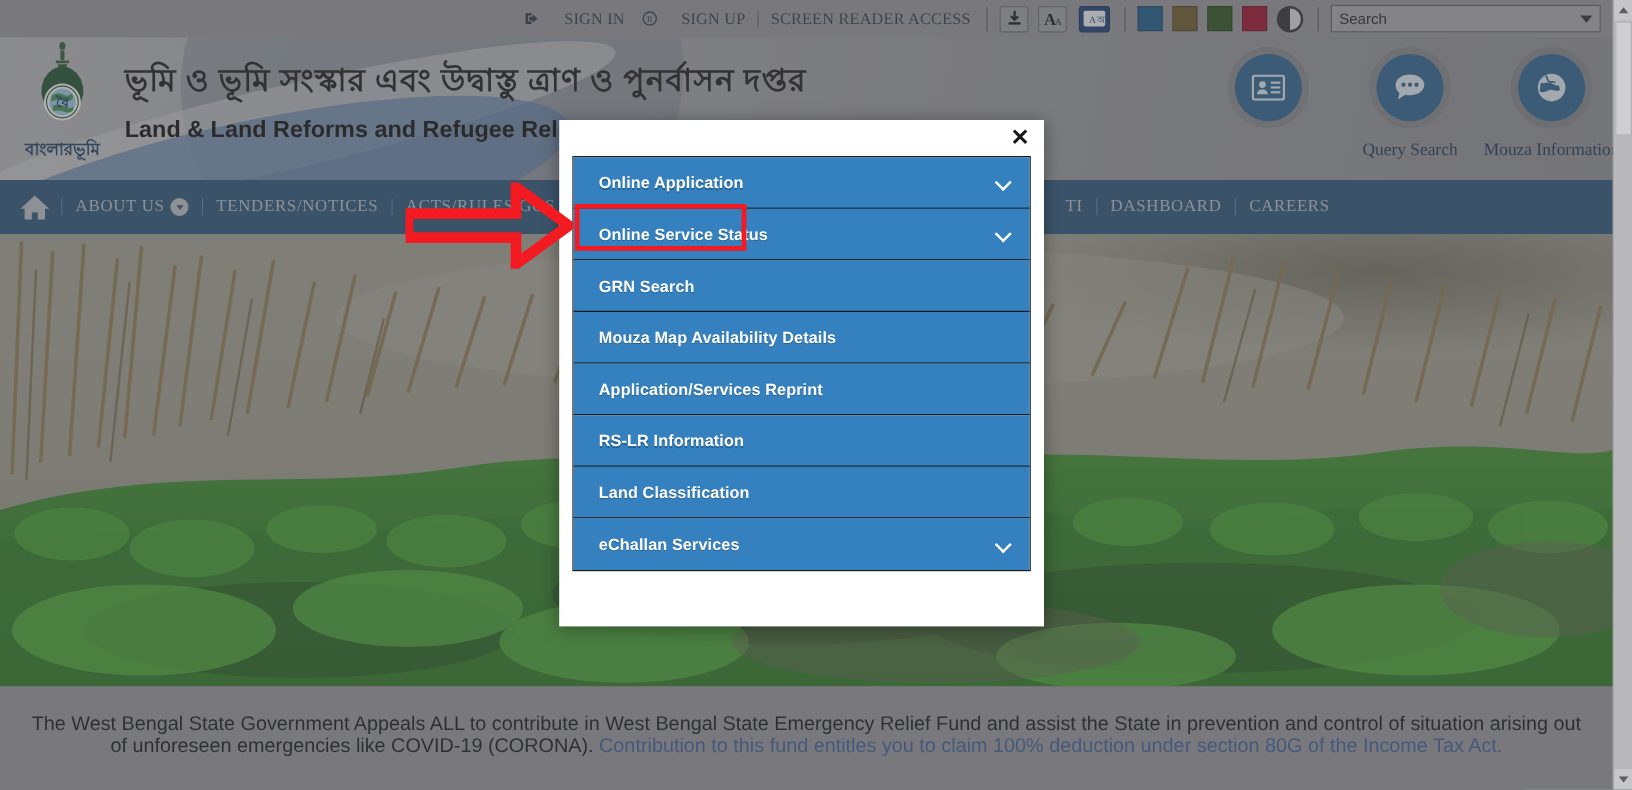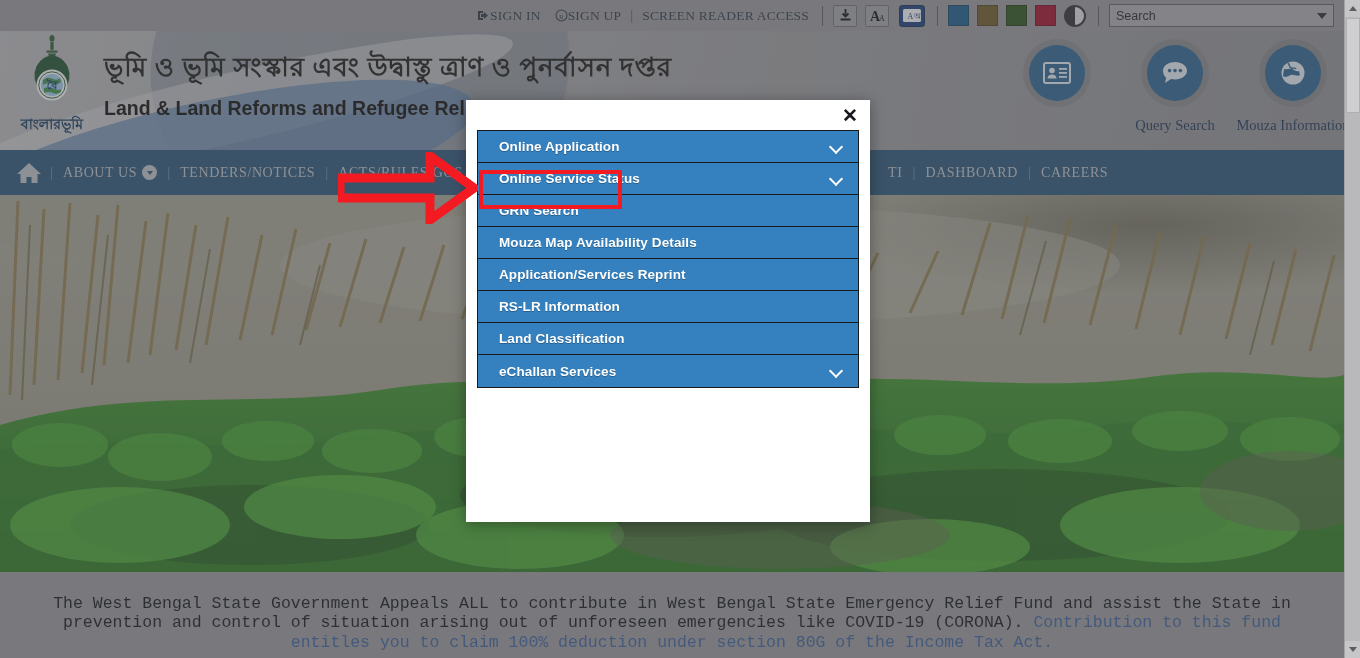--- a/index.html
+++ b/index.html
@@ -50,7 +50,7 @@
   }
   .tb-link {
     color: #2f3a48; font-size: 13.5px; letter-spacing: .2px;
-    display: flex; align-items: center; gap: 0;
+    display: flex; align-items: center; gap: 20px;
     padding: 0 7px; white-space: nowrap;
     font-family: "Liberation Serif", serif;
   }

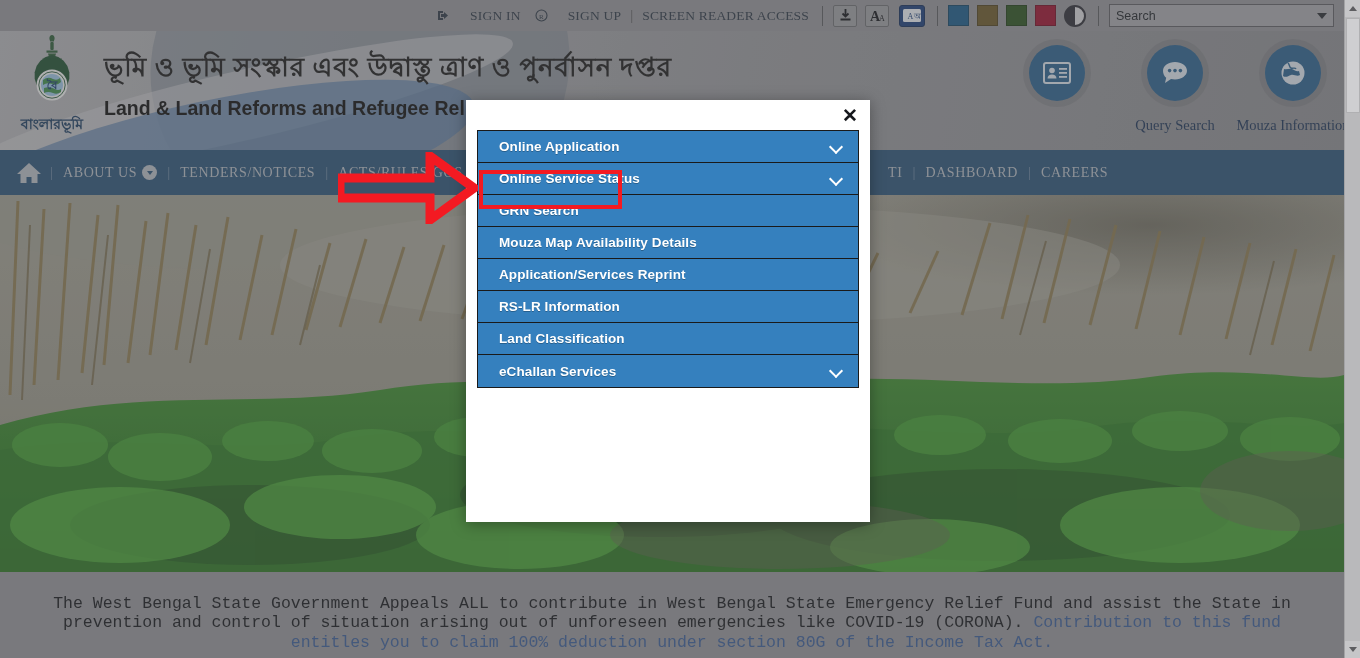--- a/index.html
+++ b/index.html
@@ -214,7 +214,7 @@
   }
   .modal-list { margin-top: 22px; border: 1px solid #1a1a1a; }
   .m-item {
-    position: relative; height: 32px; background: #3580be;
+    position: relative; height: 43px; background: #3580be;
     border-bottom: 1px solid #1a1a1a;
     display: flex; align-items: center; justify-content: space-between;
     padding: 0 14px 0 21px;

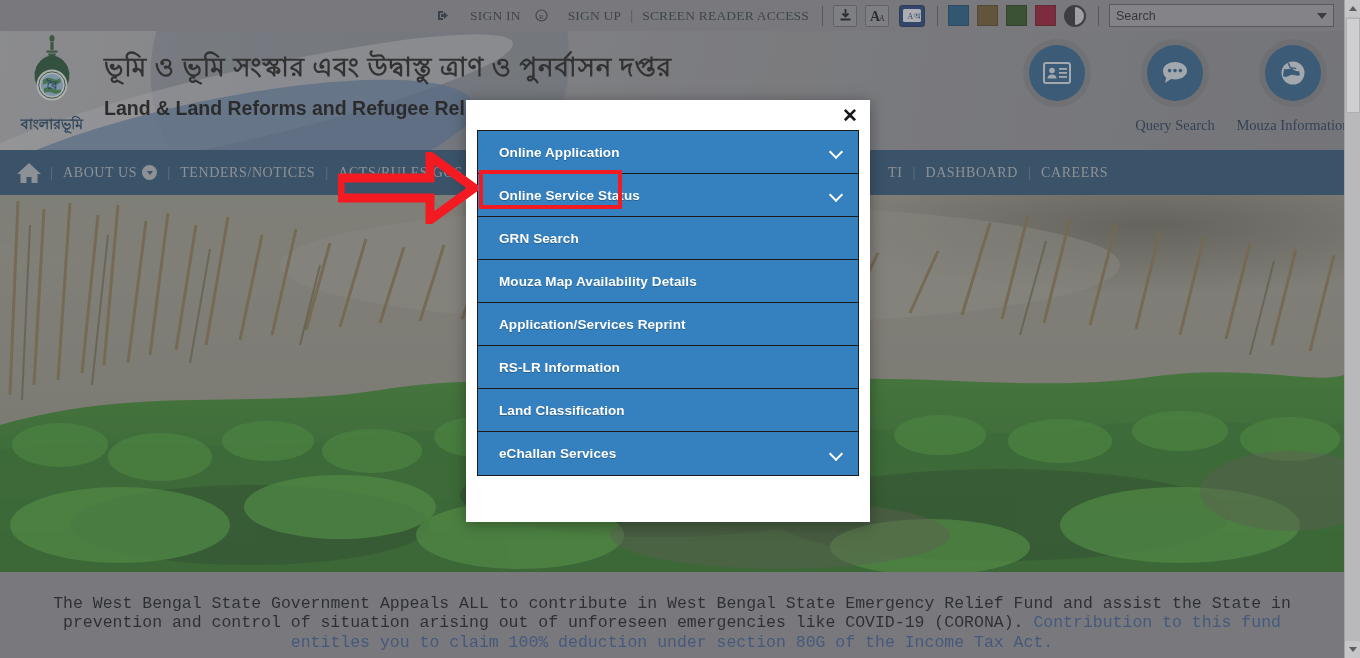--- a/index.html
+++ b/index.html
@@ -195,7 +195,7 @@
   .relief-body {
     margin-top: 16px; padding: 0 22px;
     color: #16181c; font-size: 16.5px; line-height: 1.18;
-    font-family: Liberation Mono, monospace;
+    font-family: Liberation Sans, sans-serif;
   }
   .relief-link { color: #3c5f99; }
 

